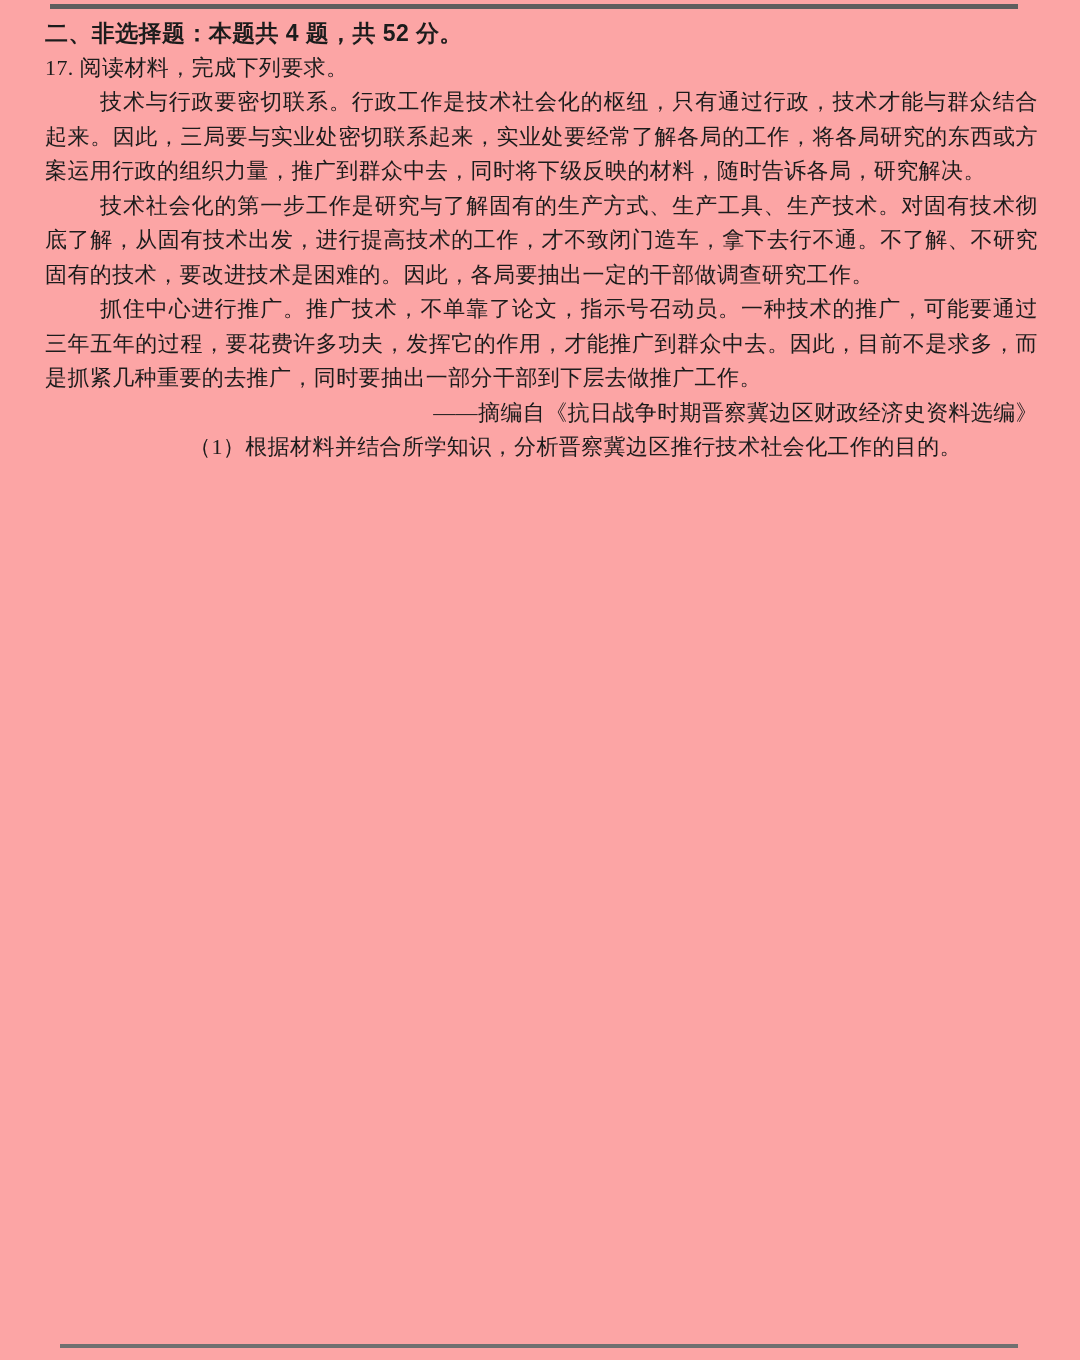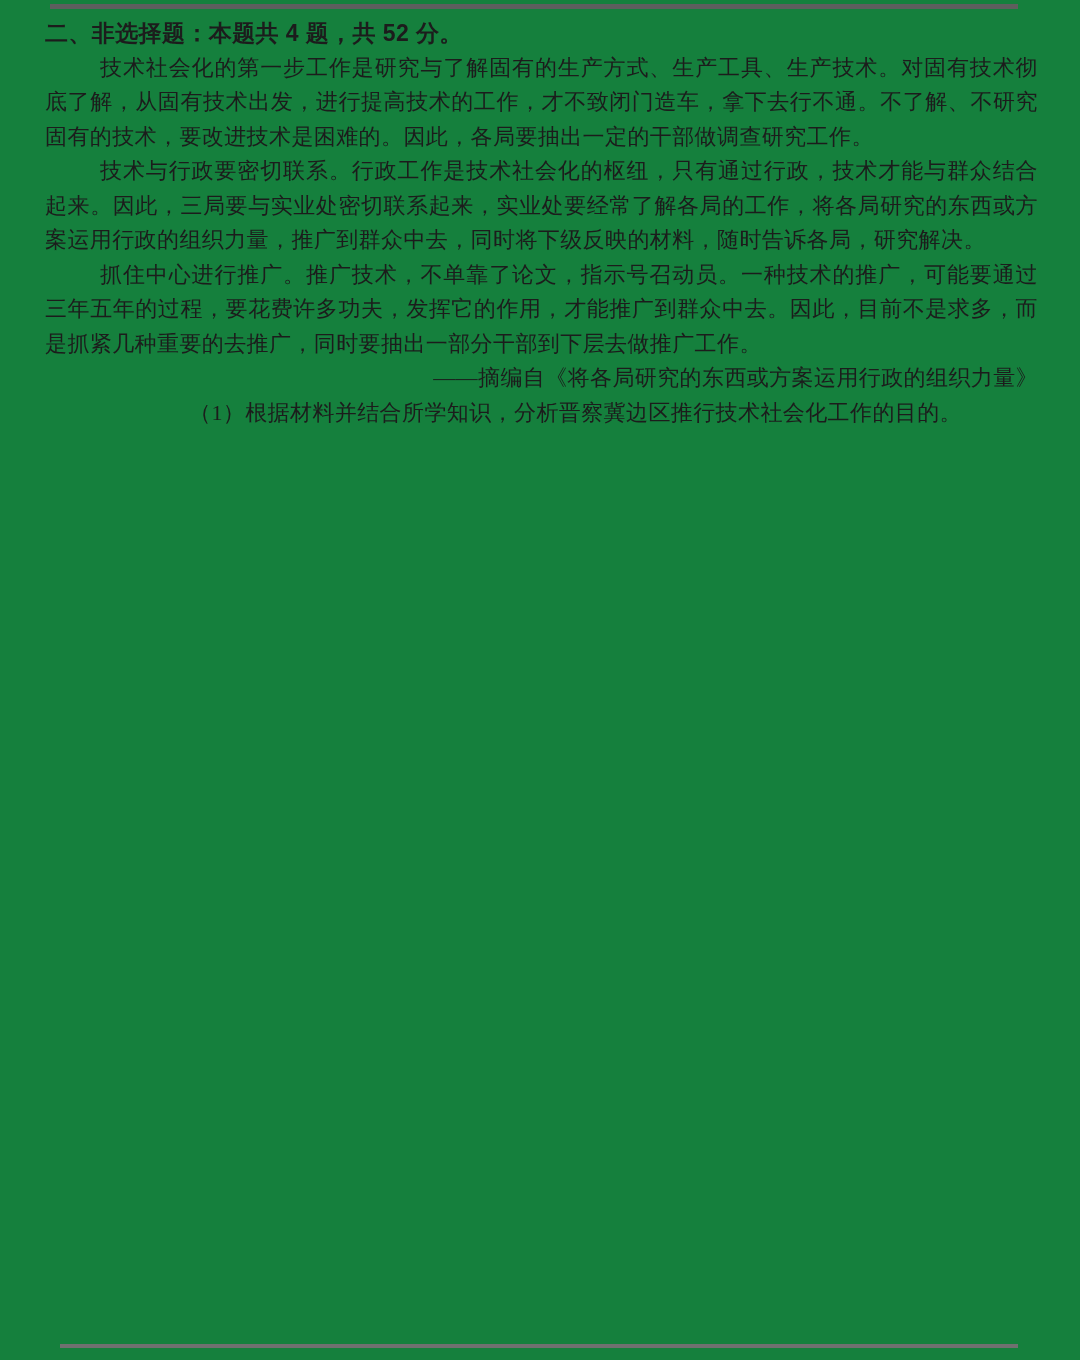--- a/index.html
+++ b/index.html
@@ -18,7 +18,7 @@
   .page {
     position: absolute;
     inset: 0;
-    background: #15803d;
+    background: #fca5a5;
   }
   .rule {
     position: absolute;

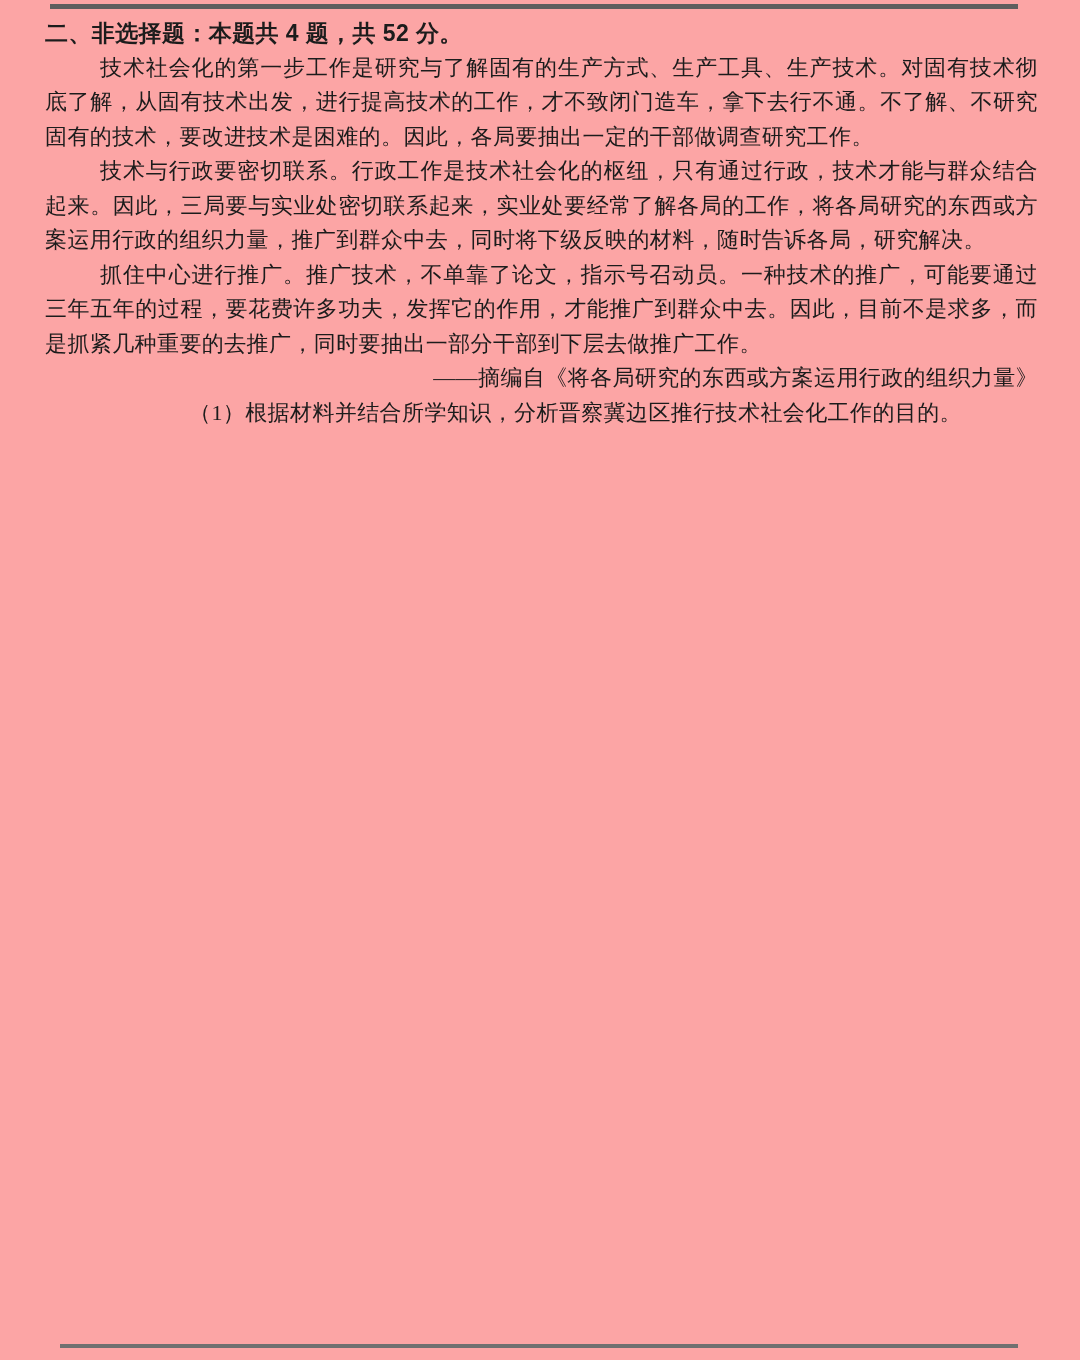--- a/index.html
+++ b/index.html
@@ -85,6 +85,7 @@
   <div class="content">
     <h2 class="section-heading">二、非选择题：本题共 4 题，共 52 分。</h2>
 
+    <p class="intro">17. 阅读材料，完成下列要求。</p>
 
 
     <p class="para">技术社会化的第一步工作是研究与了解固有的生产方式、生产工具、生产技术。对固有技术彻底了解，从固有技术出发，进行提高技术的工作，才不致闭门造车，拿下去行不通。不了解、不研究固有的技术，要改进技术是困难的。因此，各局要抽出一定的干部做调查研究工作。</p>

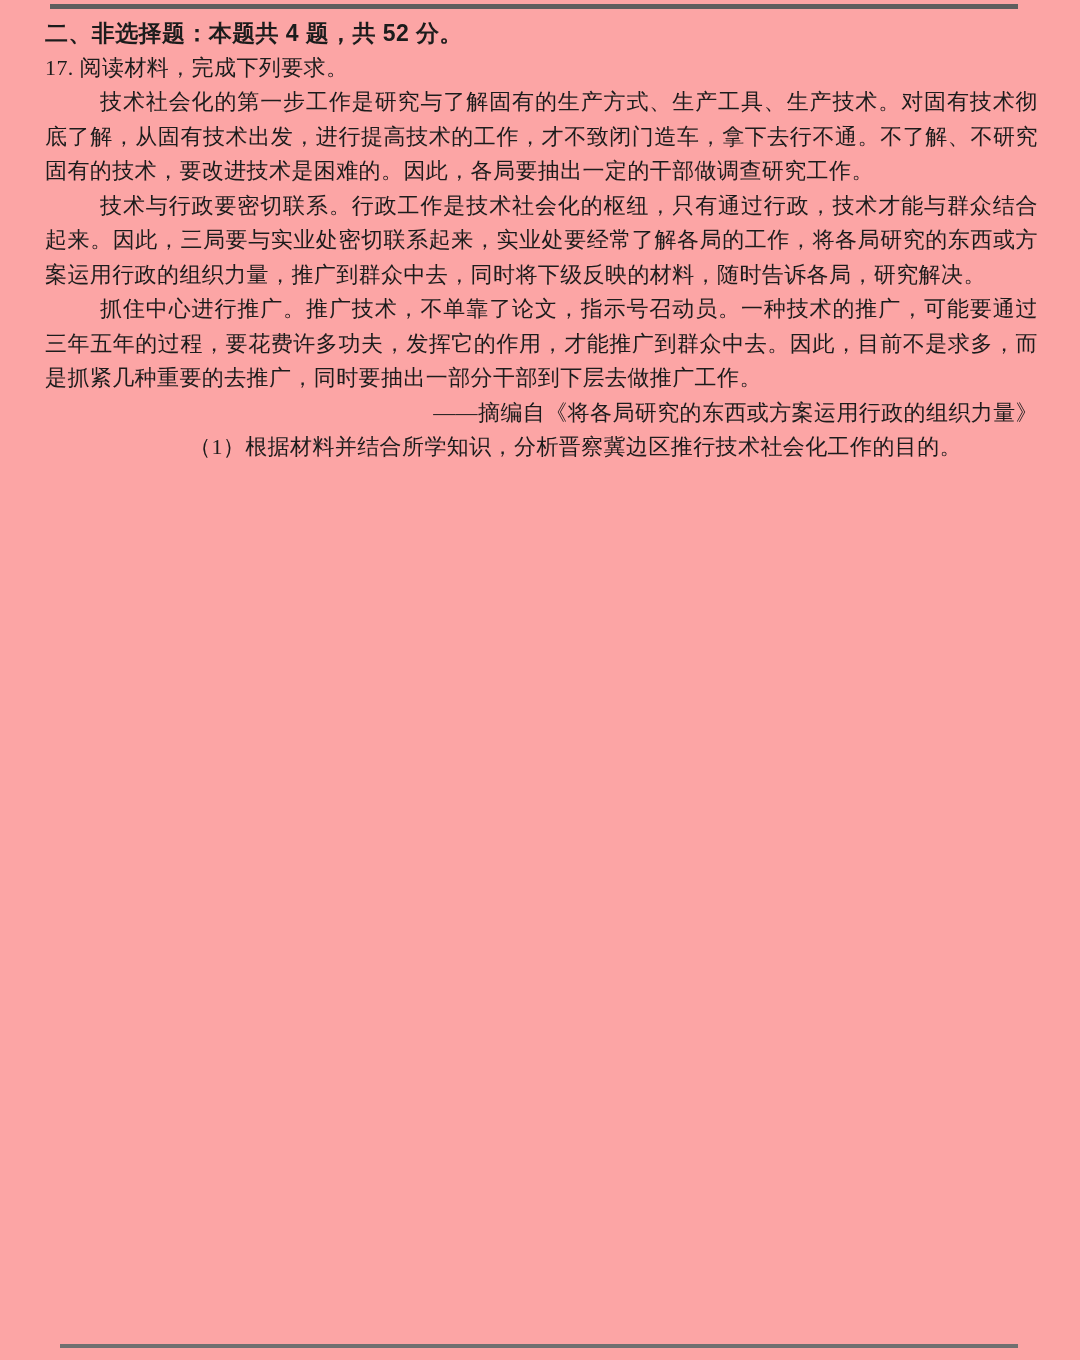--- a/index.html
+++ b/index.html
@@ -88,9 +88,9 @@
     <p class="intro">17. 阅读材料，完成下列要求。</p>
 
 
+    <p class="para">技术与行政要密切联系。行政工作是技术社会化的枢纽，只有通过行政，技术才能与群众结合起来。因此，三局要与实业处密切联系起来，实业处要经常了解各局的工作，将各局研究的东西或方案运用行政的组织力量，推广到群众中去，同时将下级反映的材料，随时告诉各局，研究解决。</p>
+
     <p class="para">技术社会化的第一步工作是研究与了解固有的生产方式、生产工具、生产技术。对固有技术彻底了解，从固有技术出发，进行提高技术的工作，才不致闭门造车，拿下去行不通。不了解、不研究固有的技术，要改进技术是困难的。因此，各局要抽出一定的干部做调查研究工作。</p>
-
-    <p class="para">技术与行政要密切联系。行政工作是技术社会化的枢纽，只有通过行政，技术才能与群众结合起来。因此，三局要与实业处密切联系起来，实业处要经常了解各局的工作，将各局研究的东西或方案运用行政的组织力量，推广到群众中去，同时将下级反映的材料，随时告诉各局，研究解决。</p>
 
 
     <p class="para">抓住中心进行推广。推广技术，不单靠了论文，指示号召动员。一种技术的推广，可能要通过三年五年的过程，要花费许多功夫，发挥它的作用，才能推广到群众中去。因此，目前不是求多，而是抓紧几种重要的去推广，同时要抽出一部分干部到下层去做推广工作。</p>

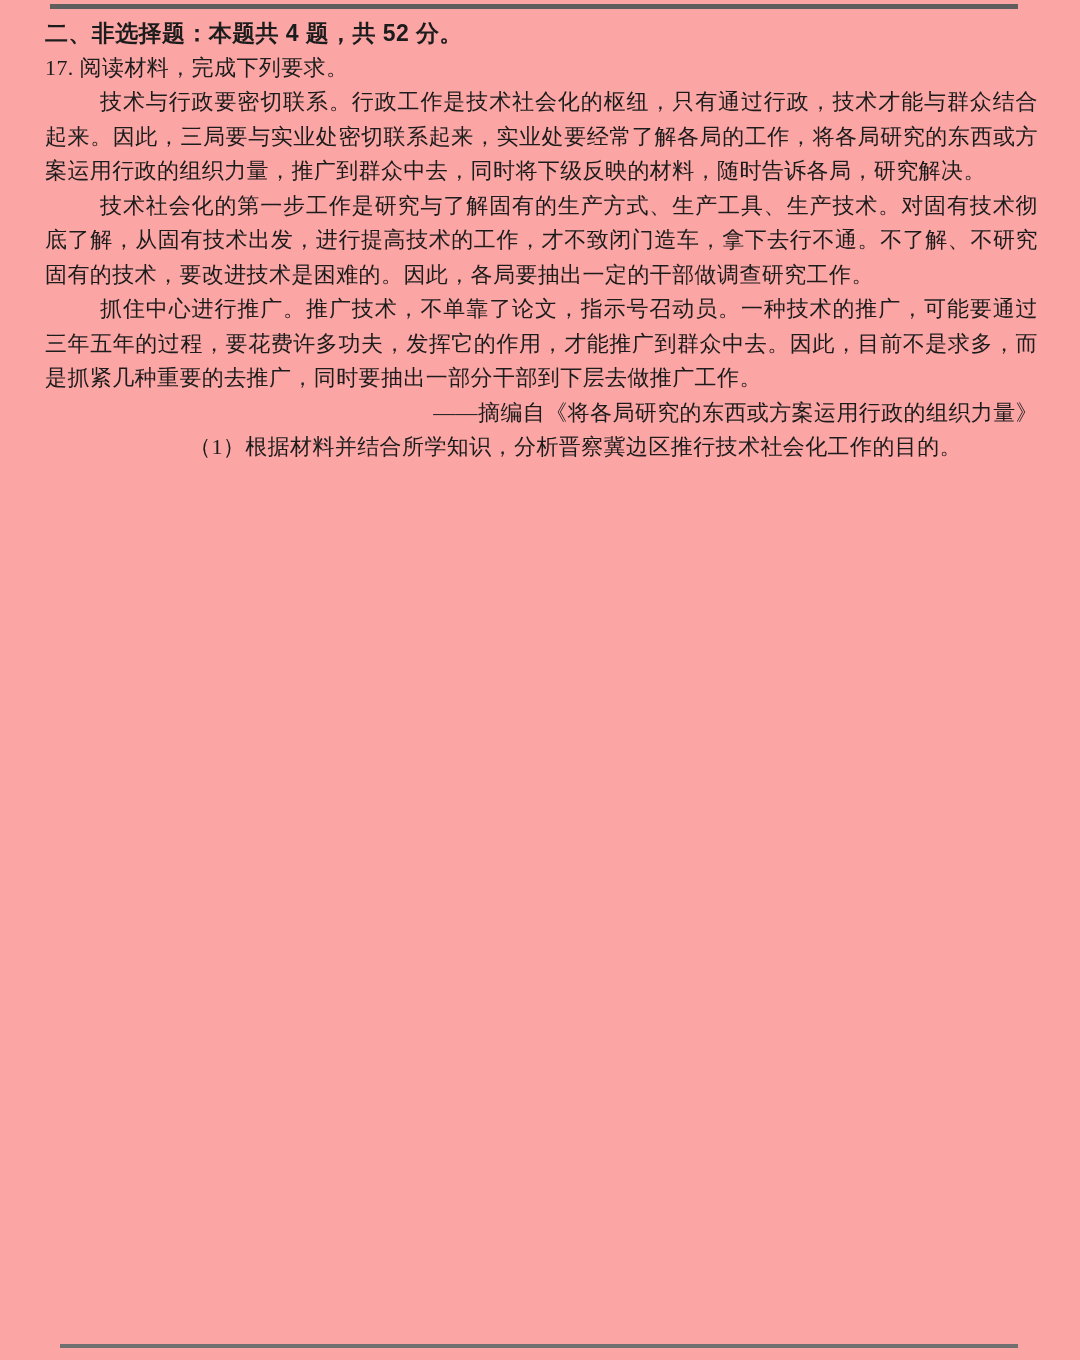--- a/index.html
+++ b/index.html
@@ -95,7 +95,7 @@
 
     <p class="para">抓住中心进行推广。推广技术，不单靠了论文，指示号召动员。一种技术的推广，可能要通过三年五年的过程，要花费许多功夫，发挥它的作用，才能推广到群众中去。因此，目前不是求多，而是抓紧几种重要的去推广，同时要抽出一部分干部到下层去做推广工作。</p>
 
-    <p class="attribution">——摘编自《将各局研究的东西或方案运用行政的组织力量》</p>
+    <p class="attribution">——摘编自《抗日战争时期晋察冀边区财政经济史资料选编》</p>
 
     <p class="question">（1）根据材料并结合所学知识，分析晋察冀边区推行技术社会化工作的目的。</p>
 

